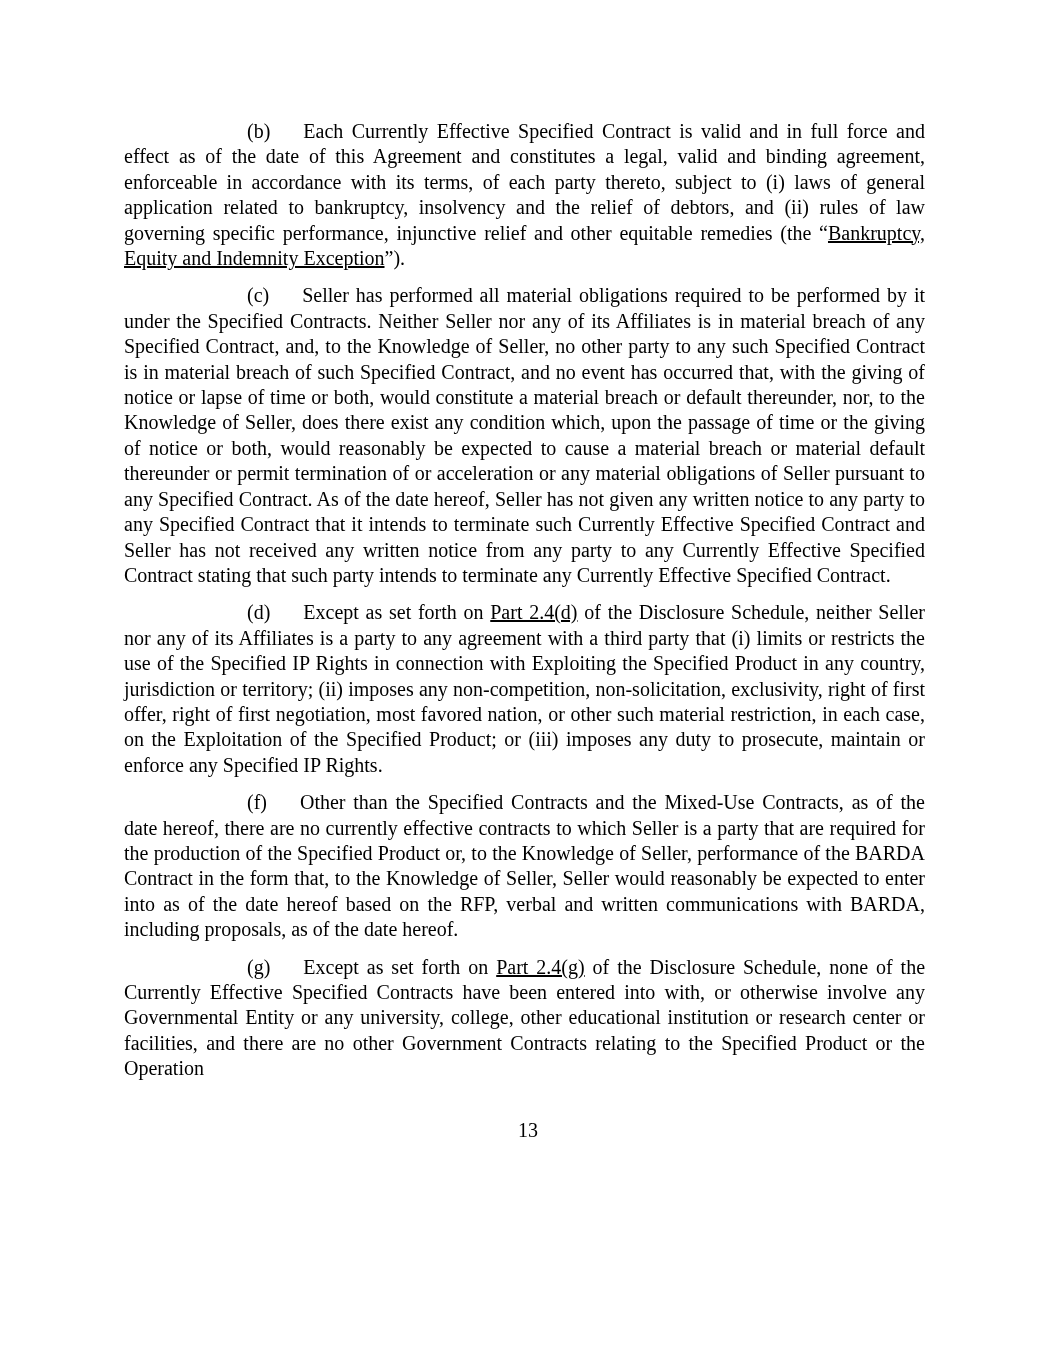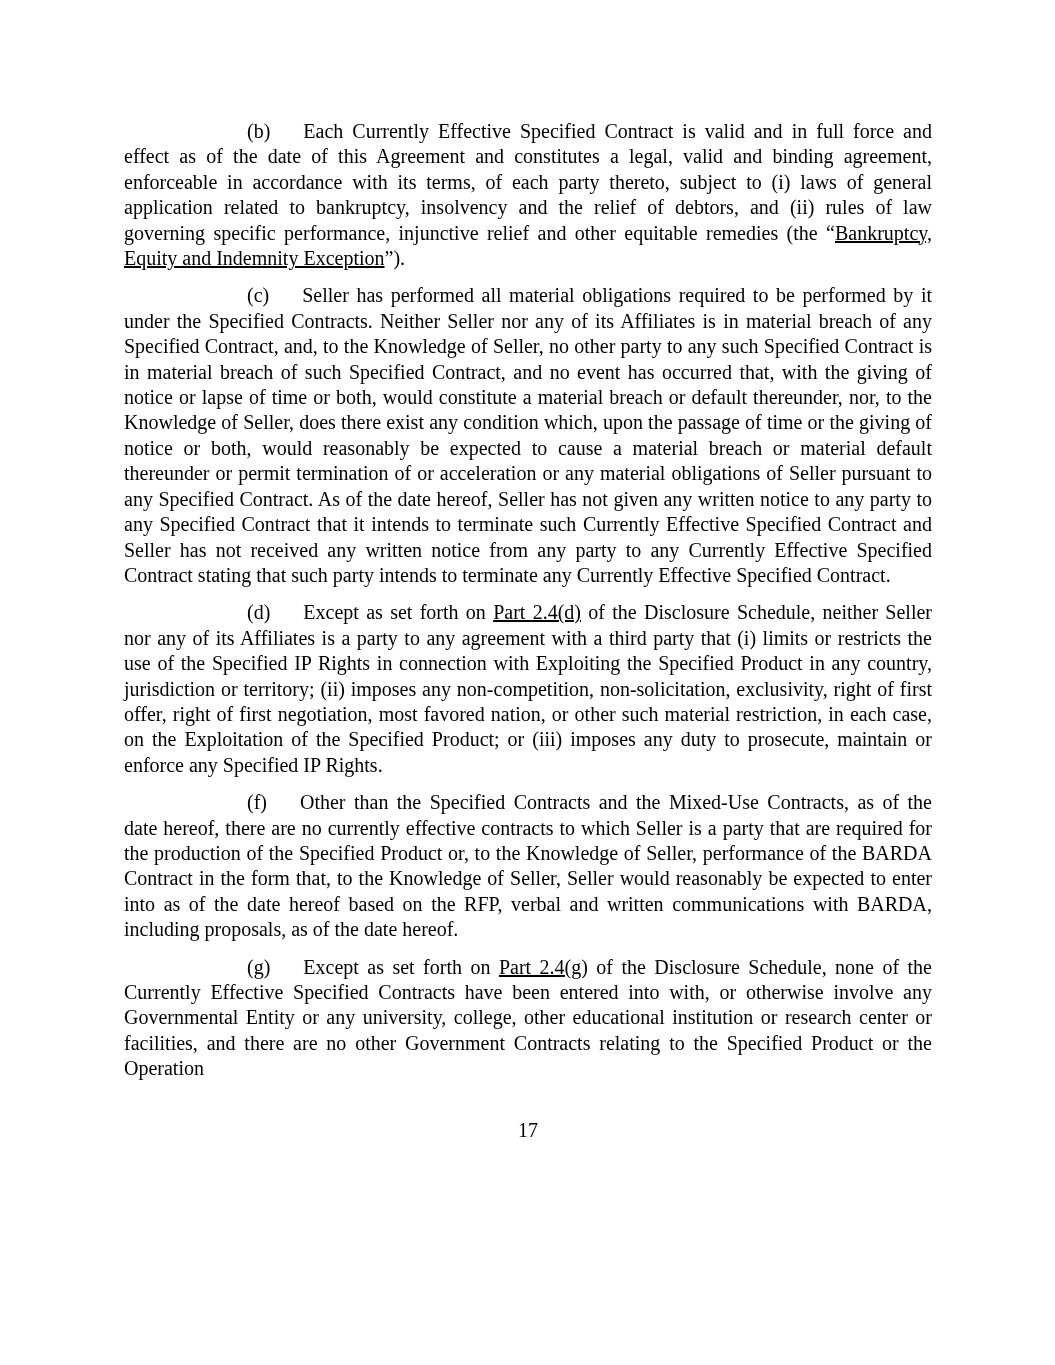--- a/index.html
+++ b/index.html
@@ -25,7 +25,7 @@
     text-align: justify;
   }
   .para {
-    margin: 0 0 12px 0;
+    margin: 0 7px 12px 0;
     text-indent: 123px;
   }
   .plabel {

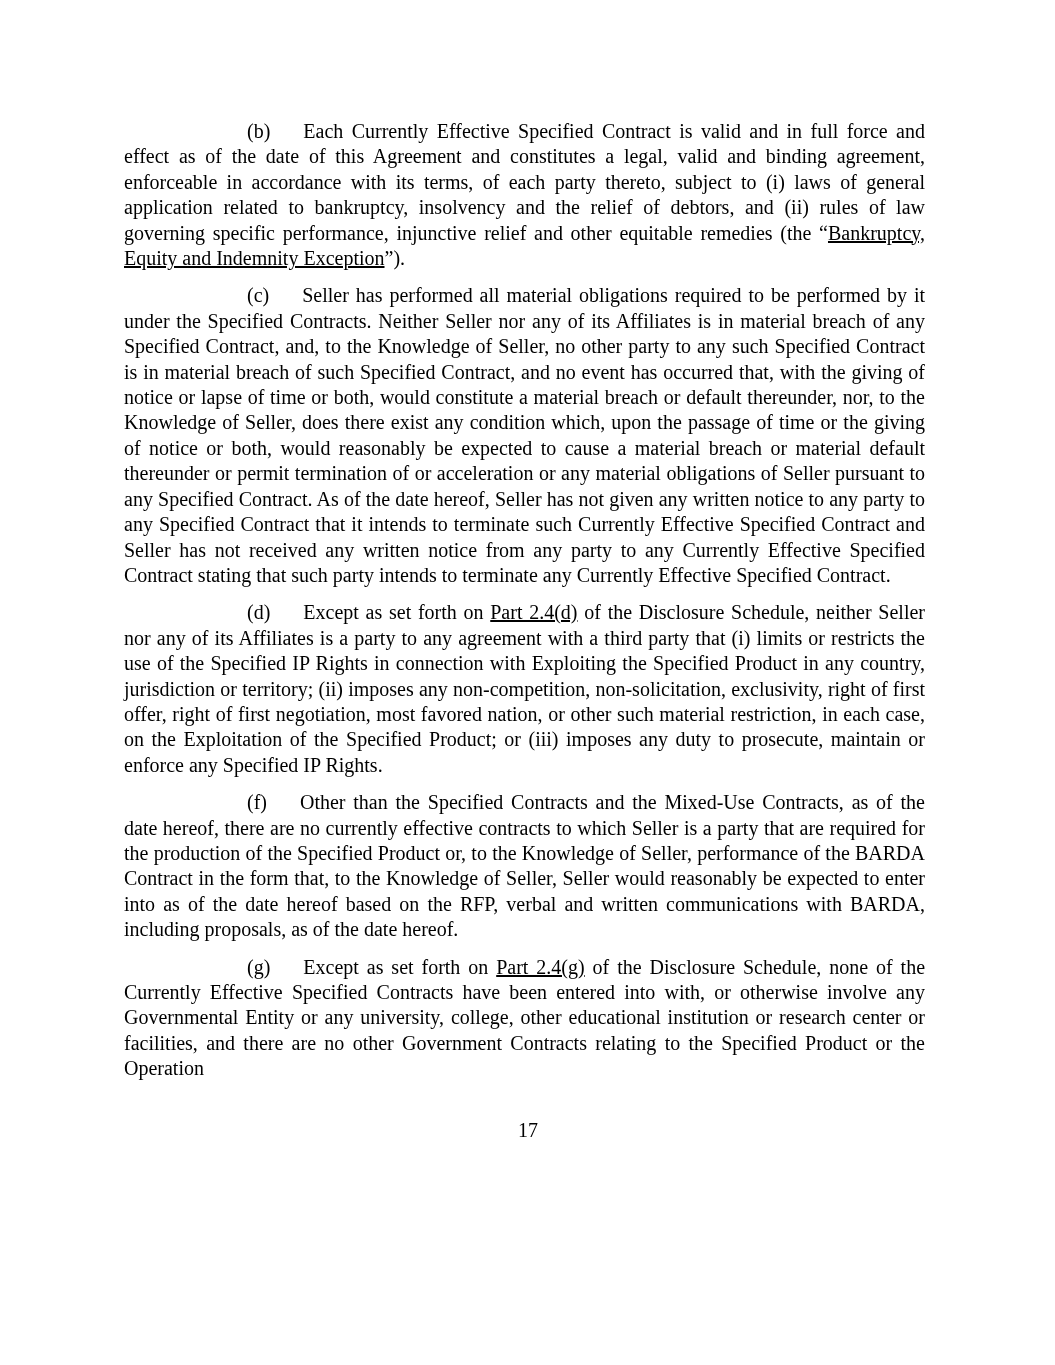--- a/index.html
+++ b/index.html
@@ -56,7 +56,7 @@
       <p class="para"><span class="plabel">(g)</span><span class="ptab"></span><span class="seg">Except as set forth on </span><span class="useg">Part 2.4(g)</span><span class="seg"> of the Disclosure Schedule, none of the Currently Effective Specified Contracts have been entered into with, or otherwise involve any Governmental Entity or any university, college, other educational institution or research center or facilities, and there are no other Government Contracts relating to the Specified Product or the Operation</span></p>
     </div>
   <div class="footer">
-    <span>17</span>
+    <span>13</span>
   </div>
 </div>
 

